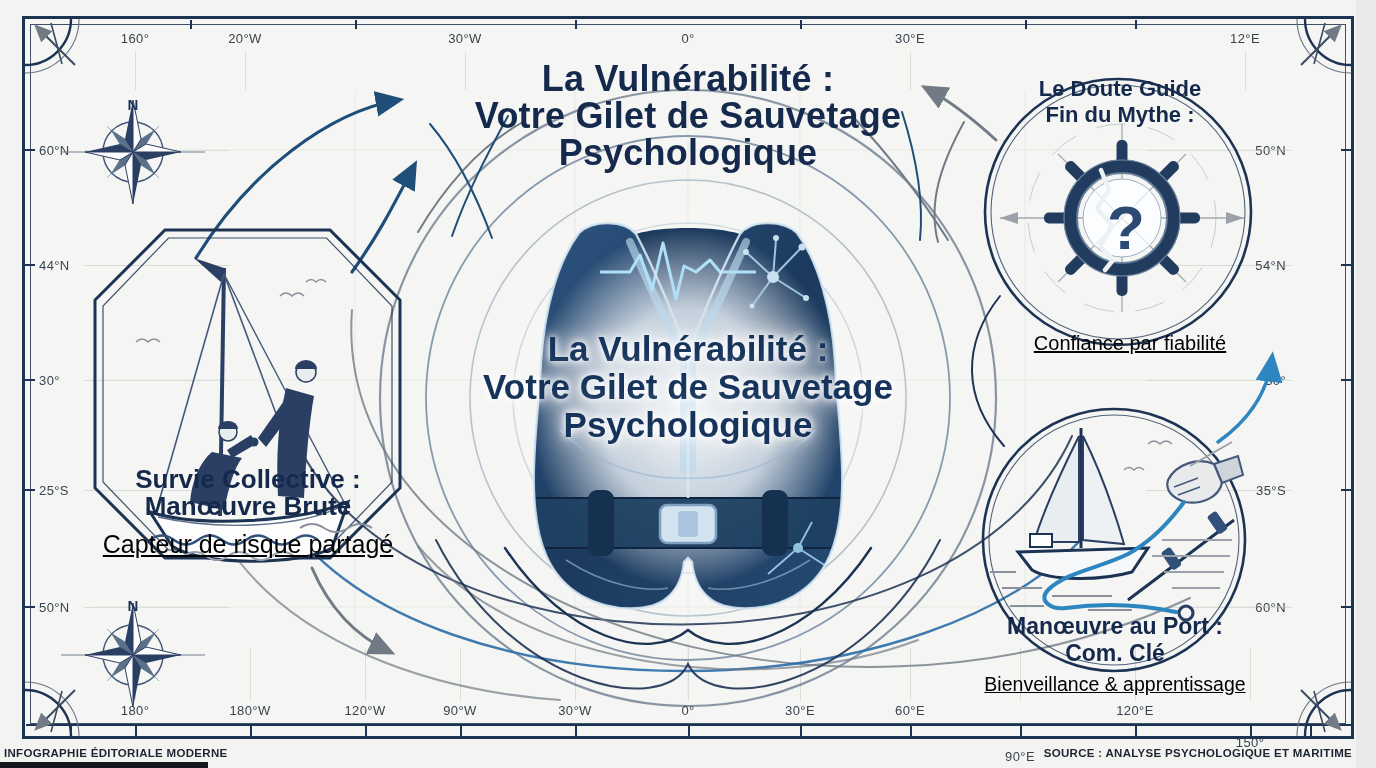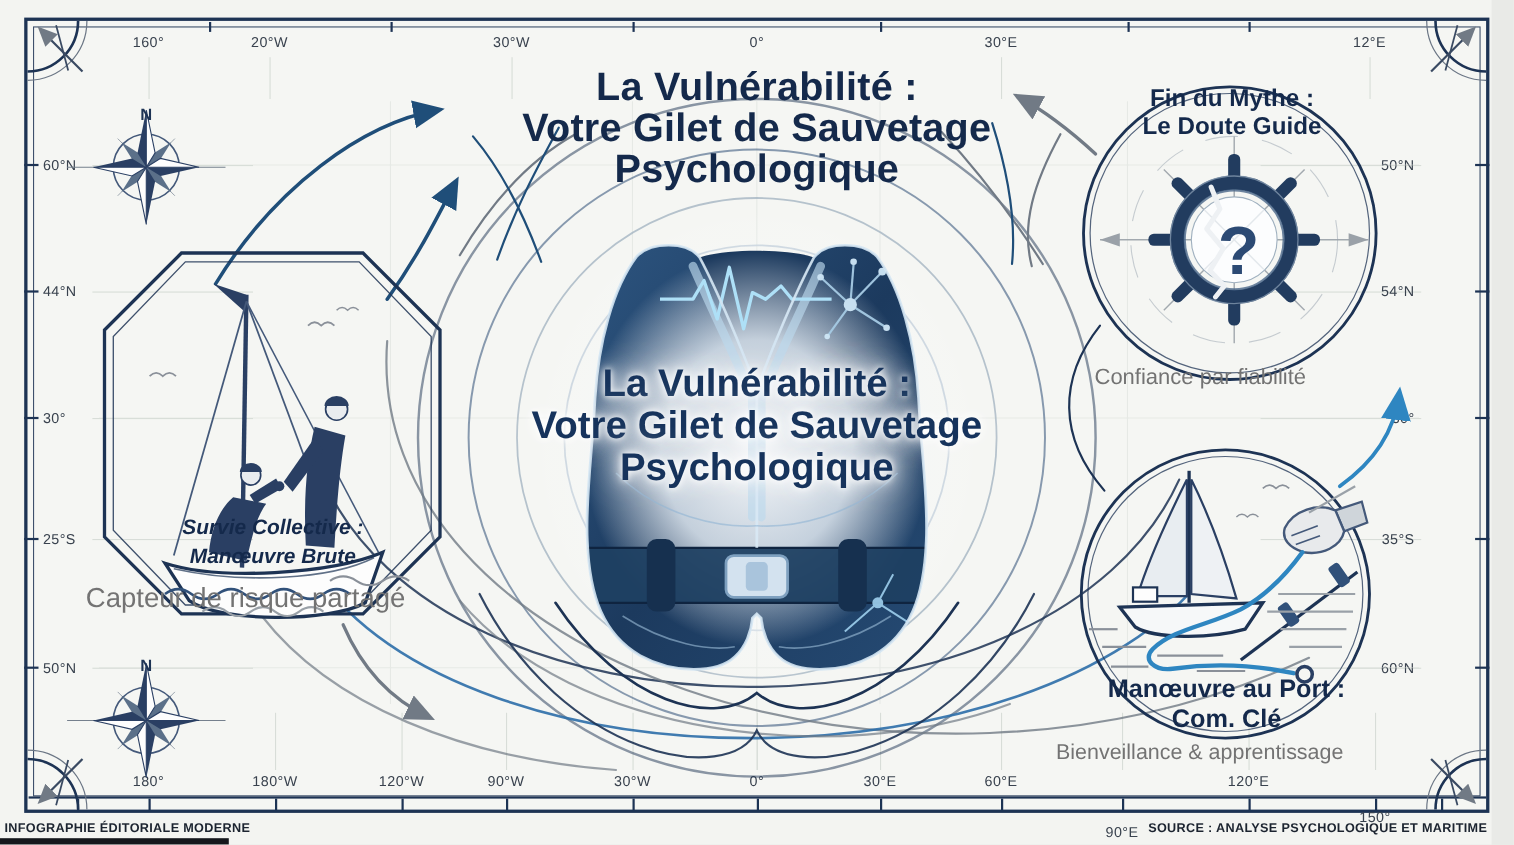--- a/index.html
+++ b/index.html
@@ -420,8 +420,8 @@
   <div class="node-sub" id="survie-sub">Capteur de risque partagé</div>
 
   <div class="node-title" id="mythe-title">
+    <div>Le Doute Guide</div>
     <div>Fin du Mythe :</div>
-    <div>Le Doute Guide</div>
   </div>
   <div class="node-sub" id="mythe-sub">Confiance par fiabilité</div>
 

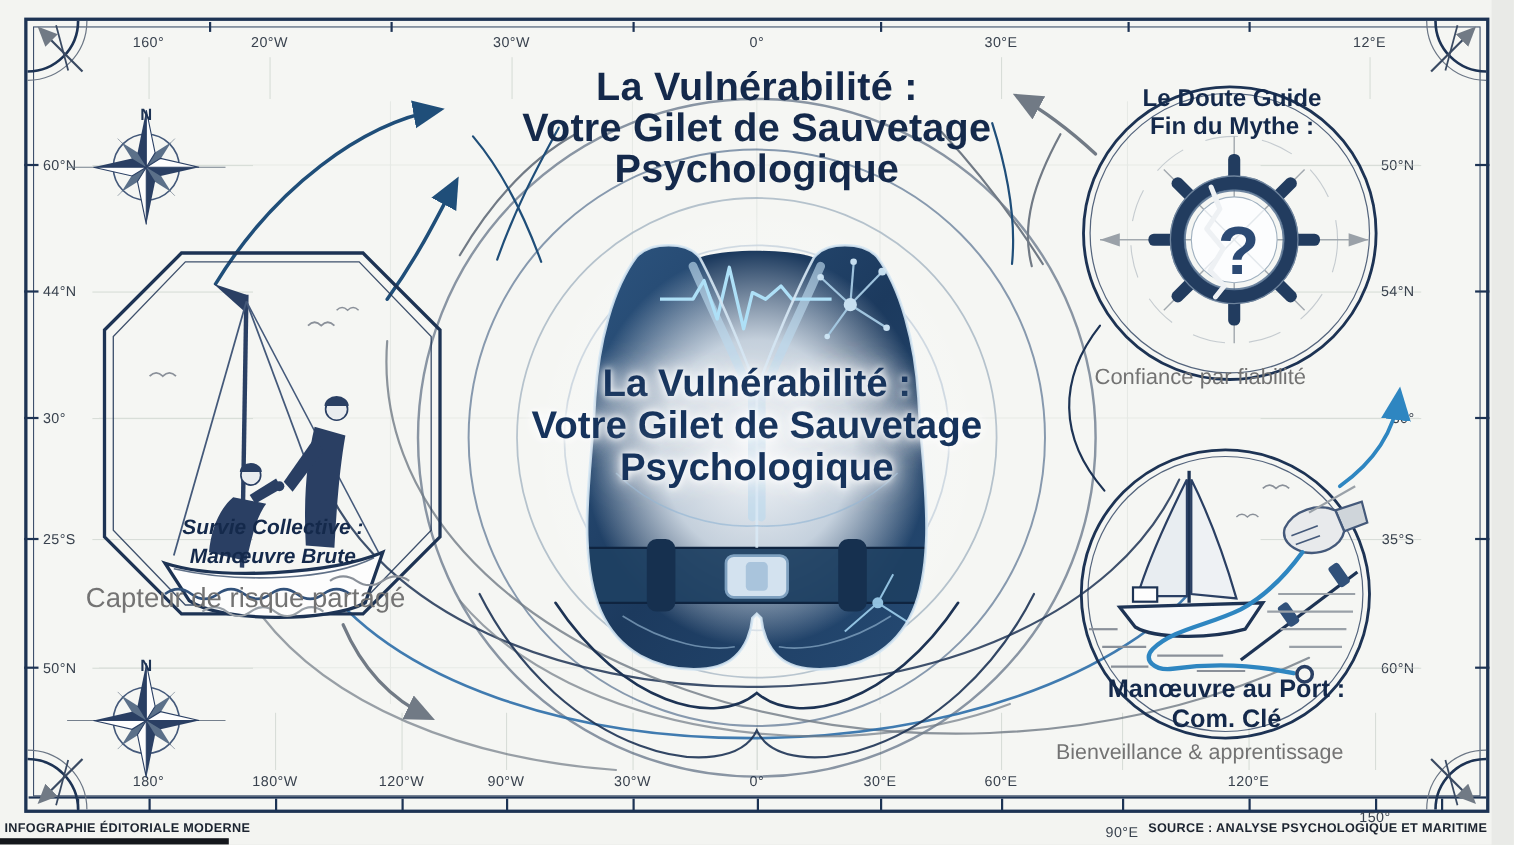--- a/index.html
+++ b/index.html
@@ -32,7 +32,7 @@
   #center-title{left:398px;top:330px;width:580px;text-align:center;font-size:35px;line-height:38px;font-weight:bold;color:#16335c;
     text-shadow:0 0 6px #ffffff,0 0 12px #ffffff,0 0 22px rgba(255,255,255,.95),0 0 34px rgba(255,255,255,.8);}
   .node-title{position:absolute;text-align:center;font-weight:bold;color:#14294b;}
-  .node-sub{position:absolute;text-align:left;font-weight:400;color:#737373;}
+  .node-sub{position:absolute;text-align:center;font-weight:400;color:#000000;text-decoration:underline;}
   #survie-title{left:88px;top:466px;width:320px;font-size:19px;line-height:27px;font-style:italic;}
   #survie-sub{left:78px;top:530px;width:340px;font-size:25px;}
   #mythe-title{left:995px;top:76px;width:250px;font-size:22px;line-height:26px;}

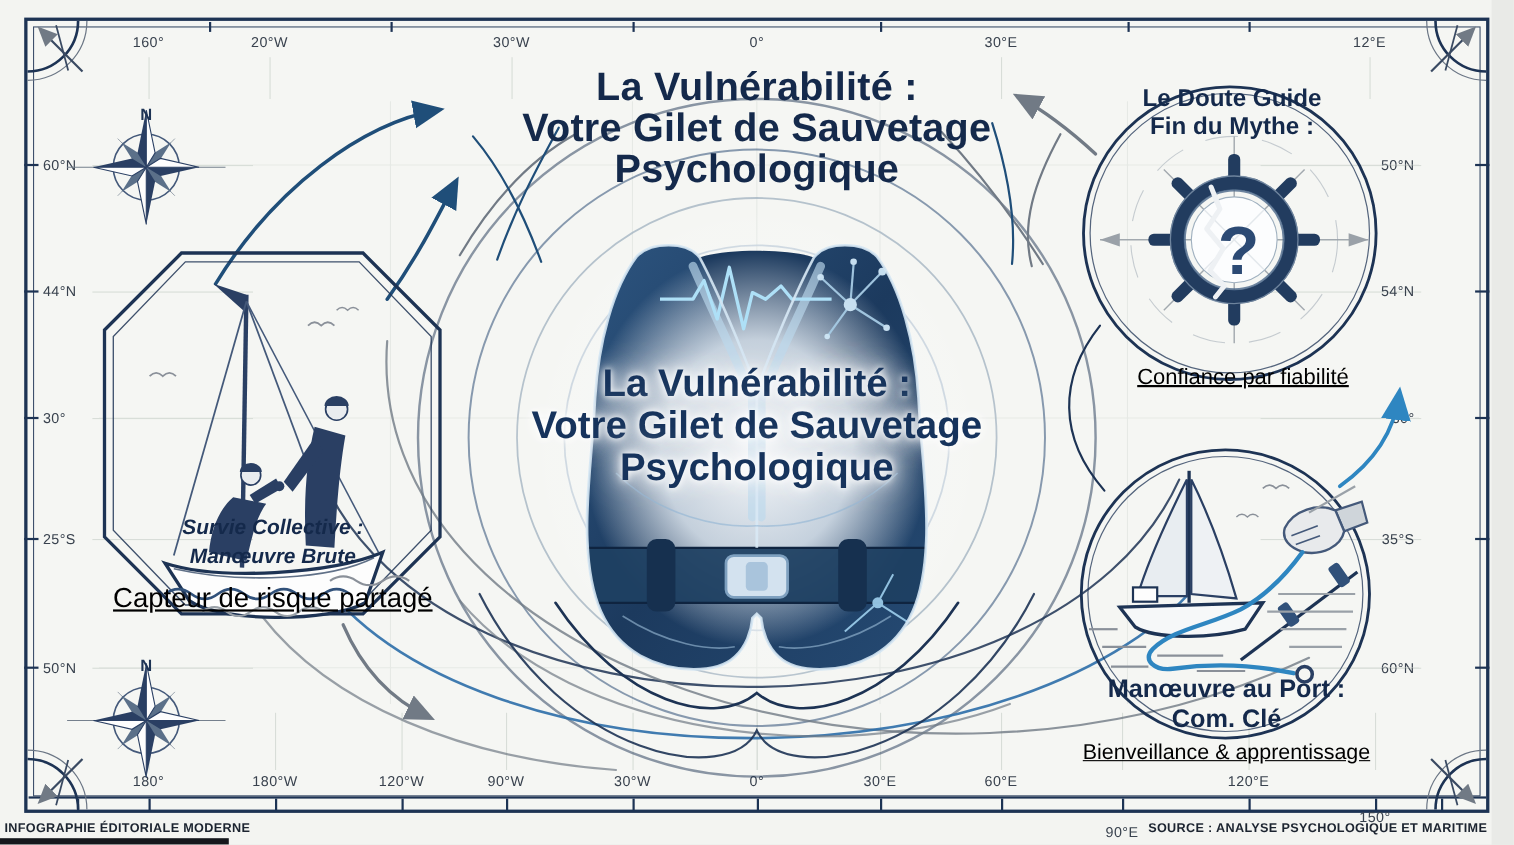--- a/index.html
+++ b/index.html
@@ -33,7 +33,7 @@
     text-shadow:0 0 6px #ffffff,0 0 12px #ffffff,0 0 22px rgba(255,255,255,.95),0 0 34px rgba(255,255,255,.8);}
   .node-title{position:absolute;text-align:center;font-weight:bold;color:#14294b;}
   .node-sub{position:absolute;text-align:center;font-weight:400;color:#000000;text-decoration:underline;}
-  #survie-title{left:88px;top:466px;width:320px;font-size:19px;line-height:27px;font-style:italic;}
+  #survie-title{left:88px;top:466px;width:320px;font-size:26px;line-height:27px;}
   #survie-sub{left:78px;top:530px;width:340px;font-size:25px;}
   #mythe-title{left:995px;top:76px;width:250px;font-size:22px;line-height:26px;}
   #mythe-sub{left:995px;top:332px;width:270px;font-size:20px;}

